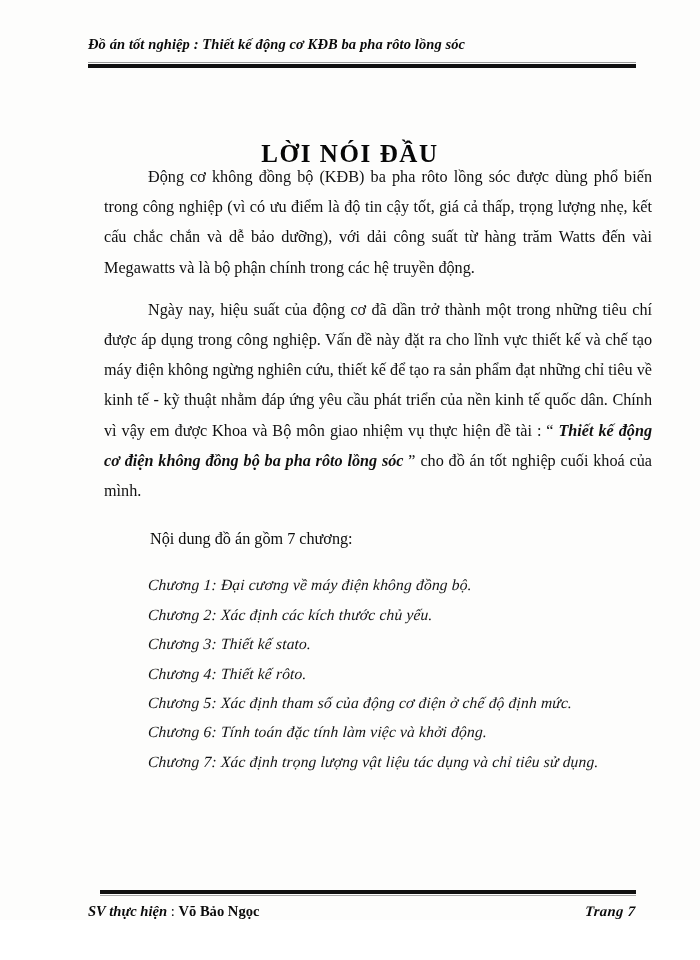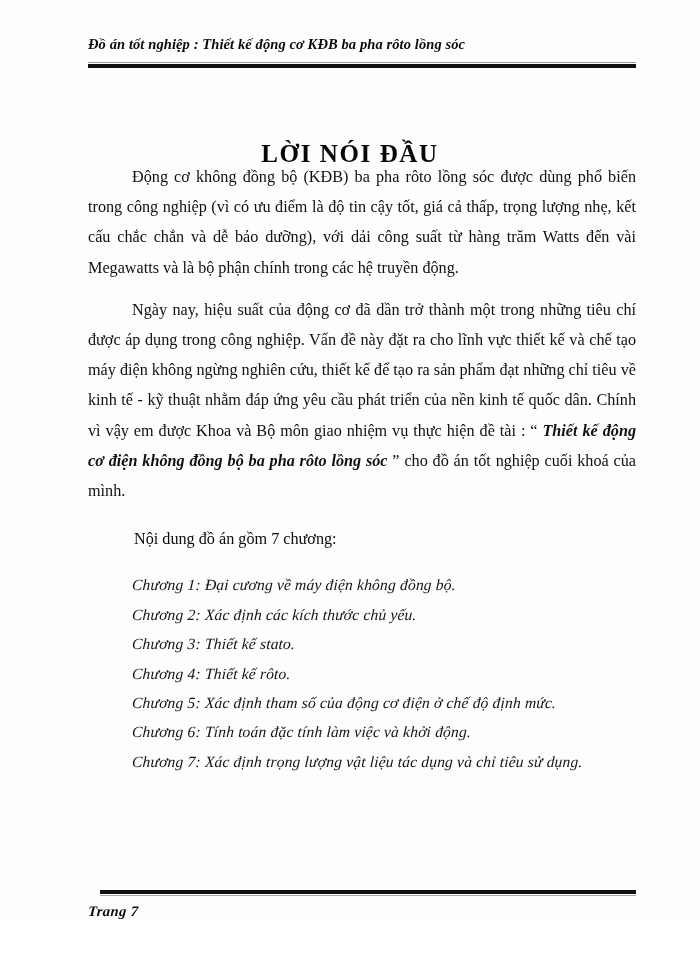--- a/index.html
+++ b/index.html
@@ -84,7 +84,7 @@
   
   .body-area {
     position: absolute;
-    left: 88px;
+    left: 104px;
     top: 162px;
     width: 548px;
   }

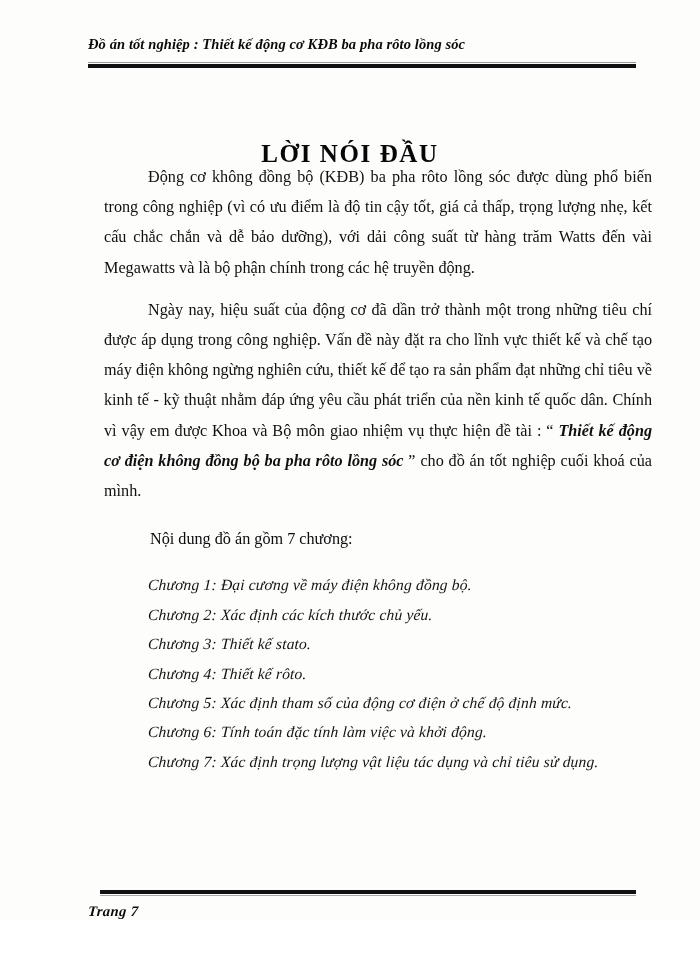--- a/index.html
+++ b/index.html
@@ -259,6 +259,7 @@
   </div>
 
   <div class="footer-block">
+    <div class="footer-left"><span class="fl-role">SV thực hiện</span><span> : </span><span class="fl-name">Võ Bảo Ngọc</span></div>
 
     <div class="footer-right">Trang 7</div>
   </div>

